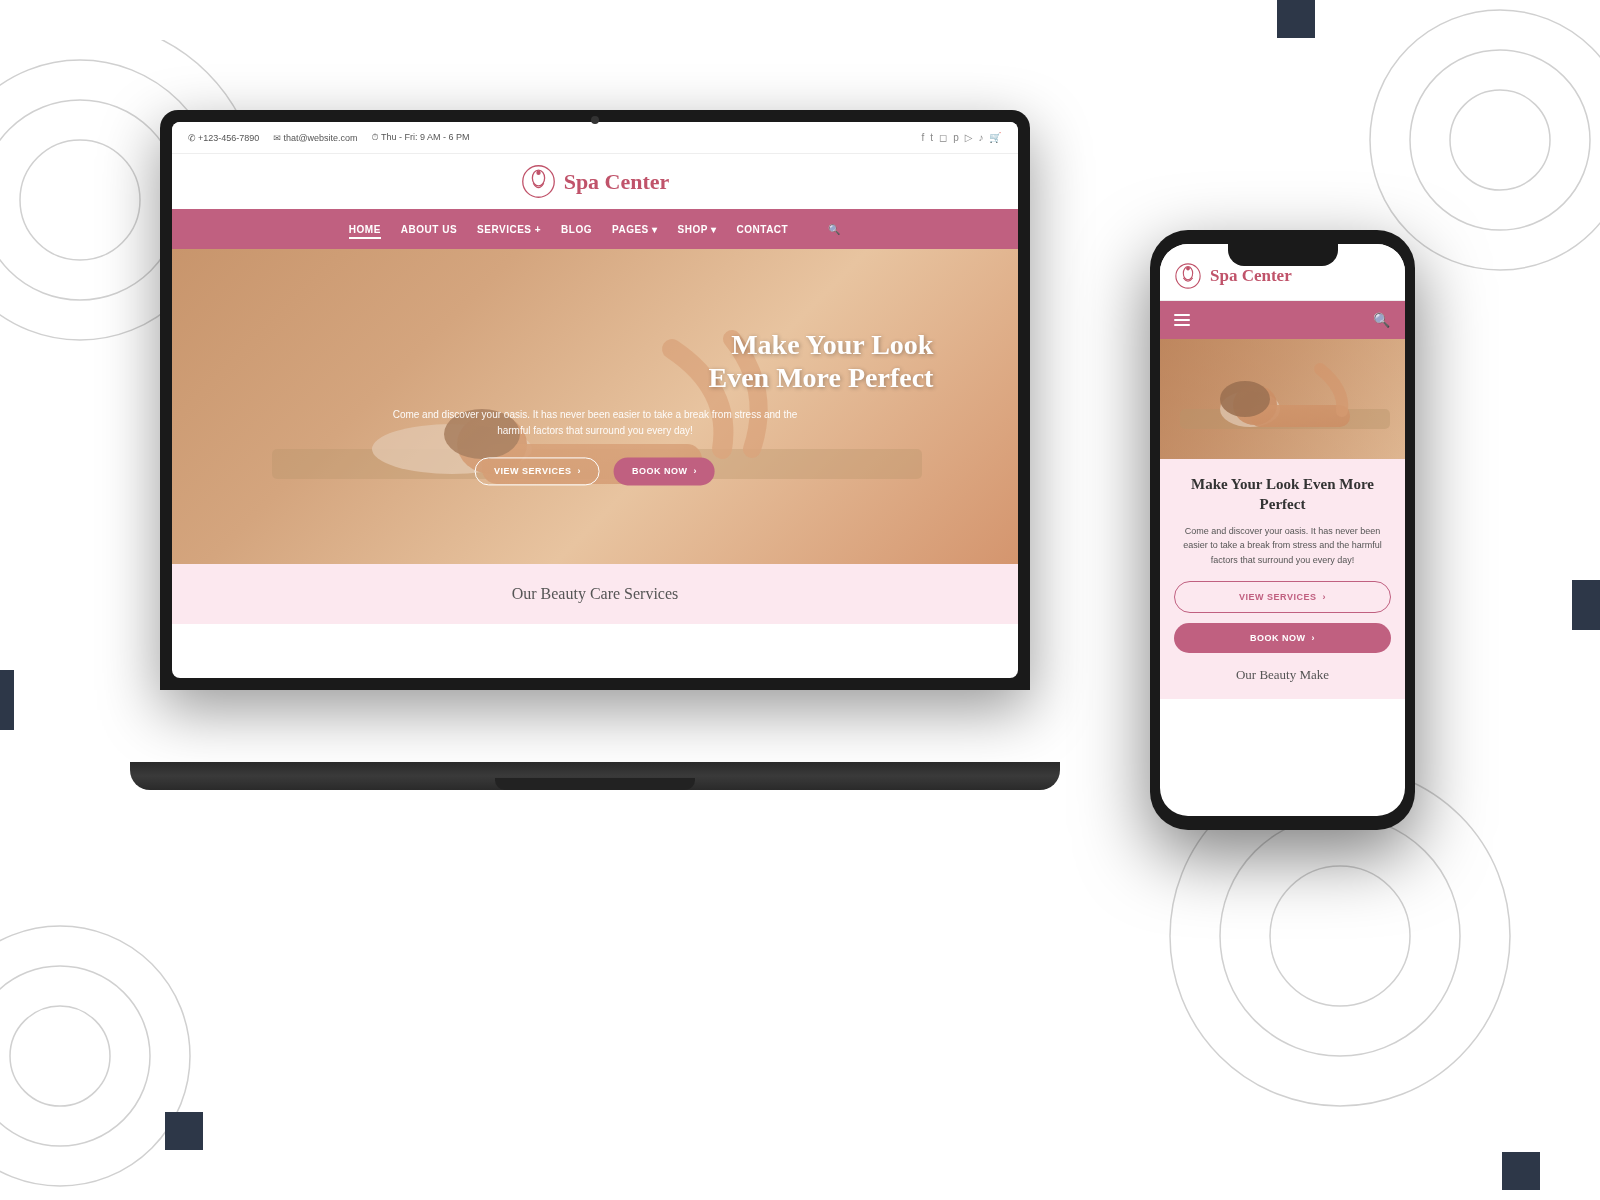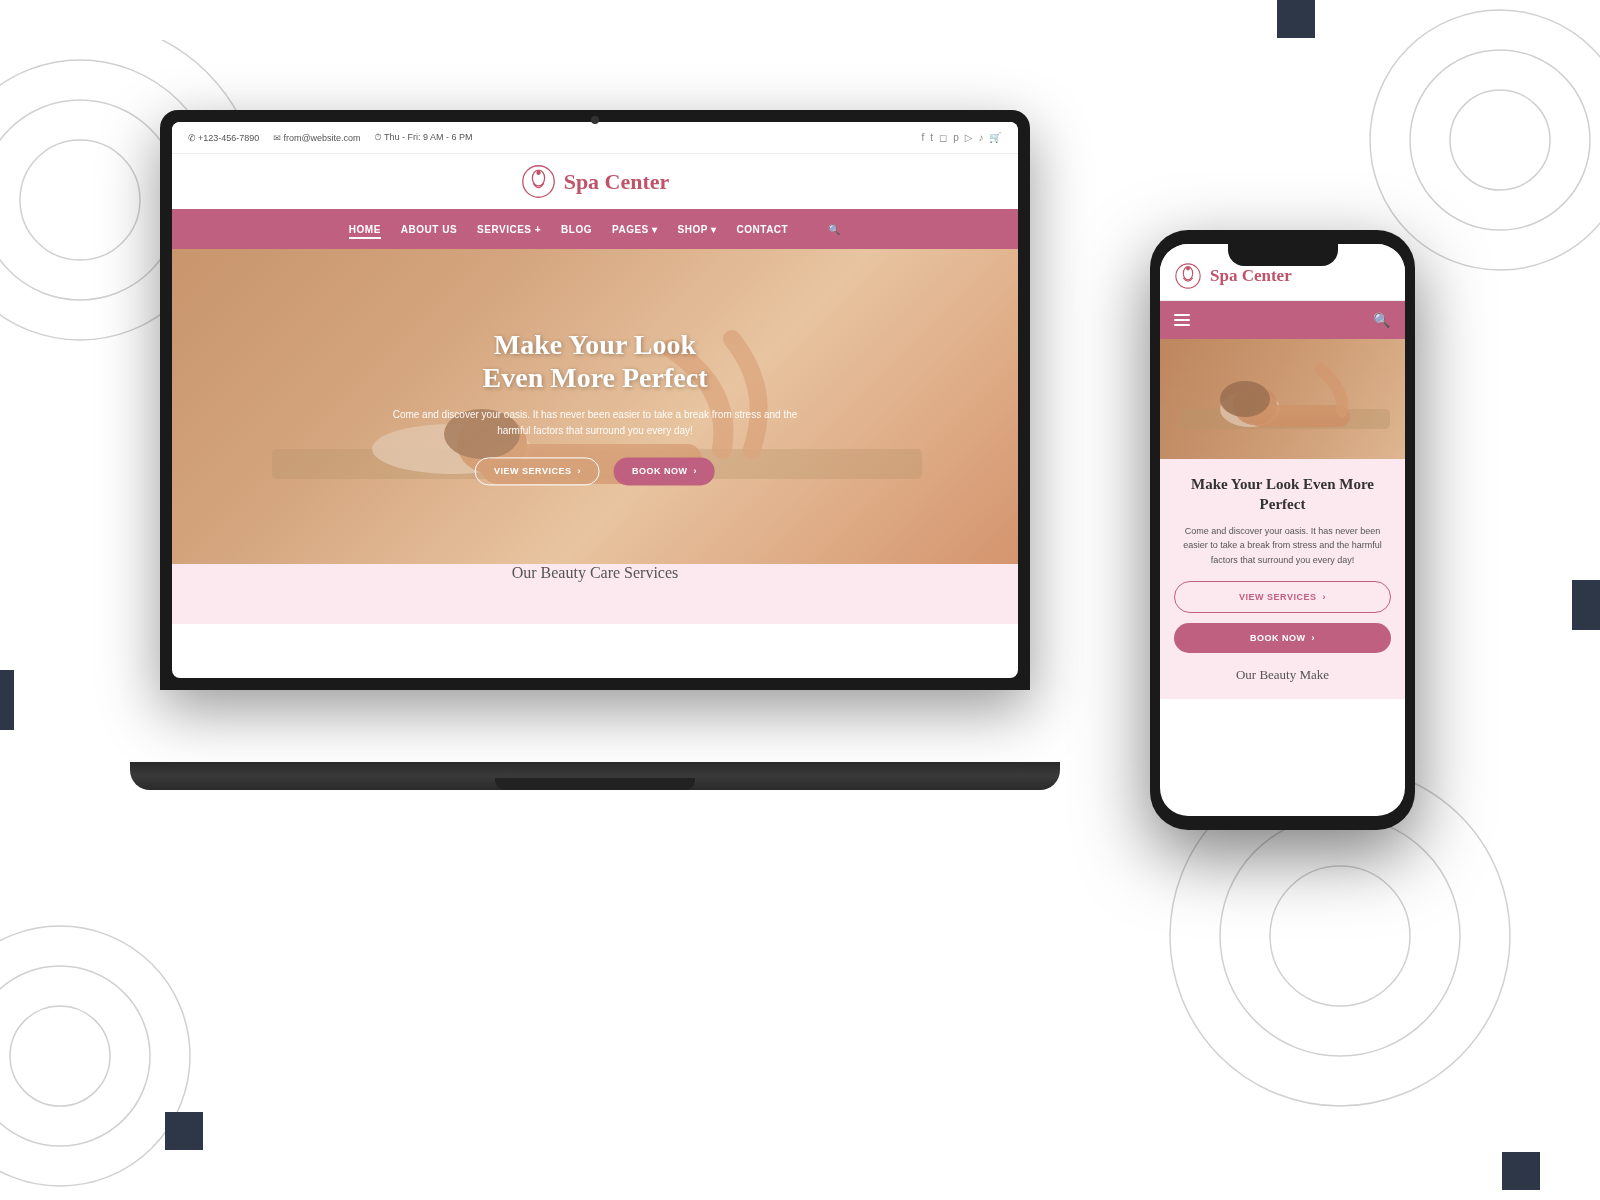--- a/index.html
+++ b/index.html
@@ -544,7 +544,7 @@
         <div class="site-topbar">
           <div class="site-topbar-left">
             <span>✆ +123-456-7890</span>
-            <span>✉ from@website.com</span>
+            <span>✉ that@website.com</span>
             <span>⏱ Thu - Fri: 9 AM - 6 PM</span>
           </div>
           <div class="site-topbar-right">

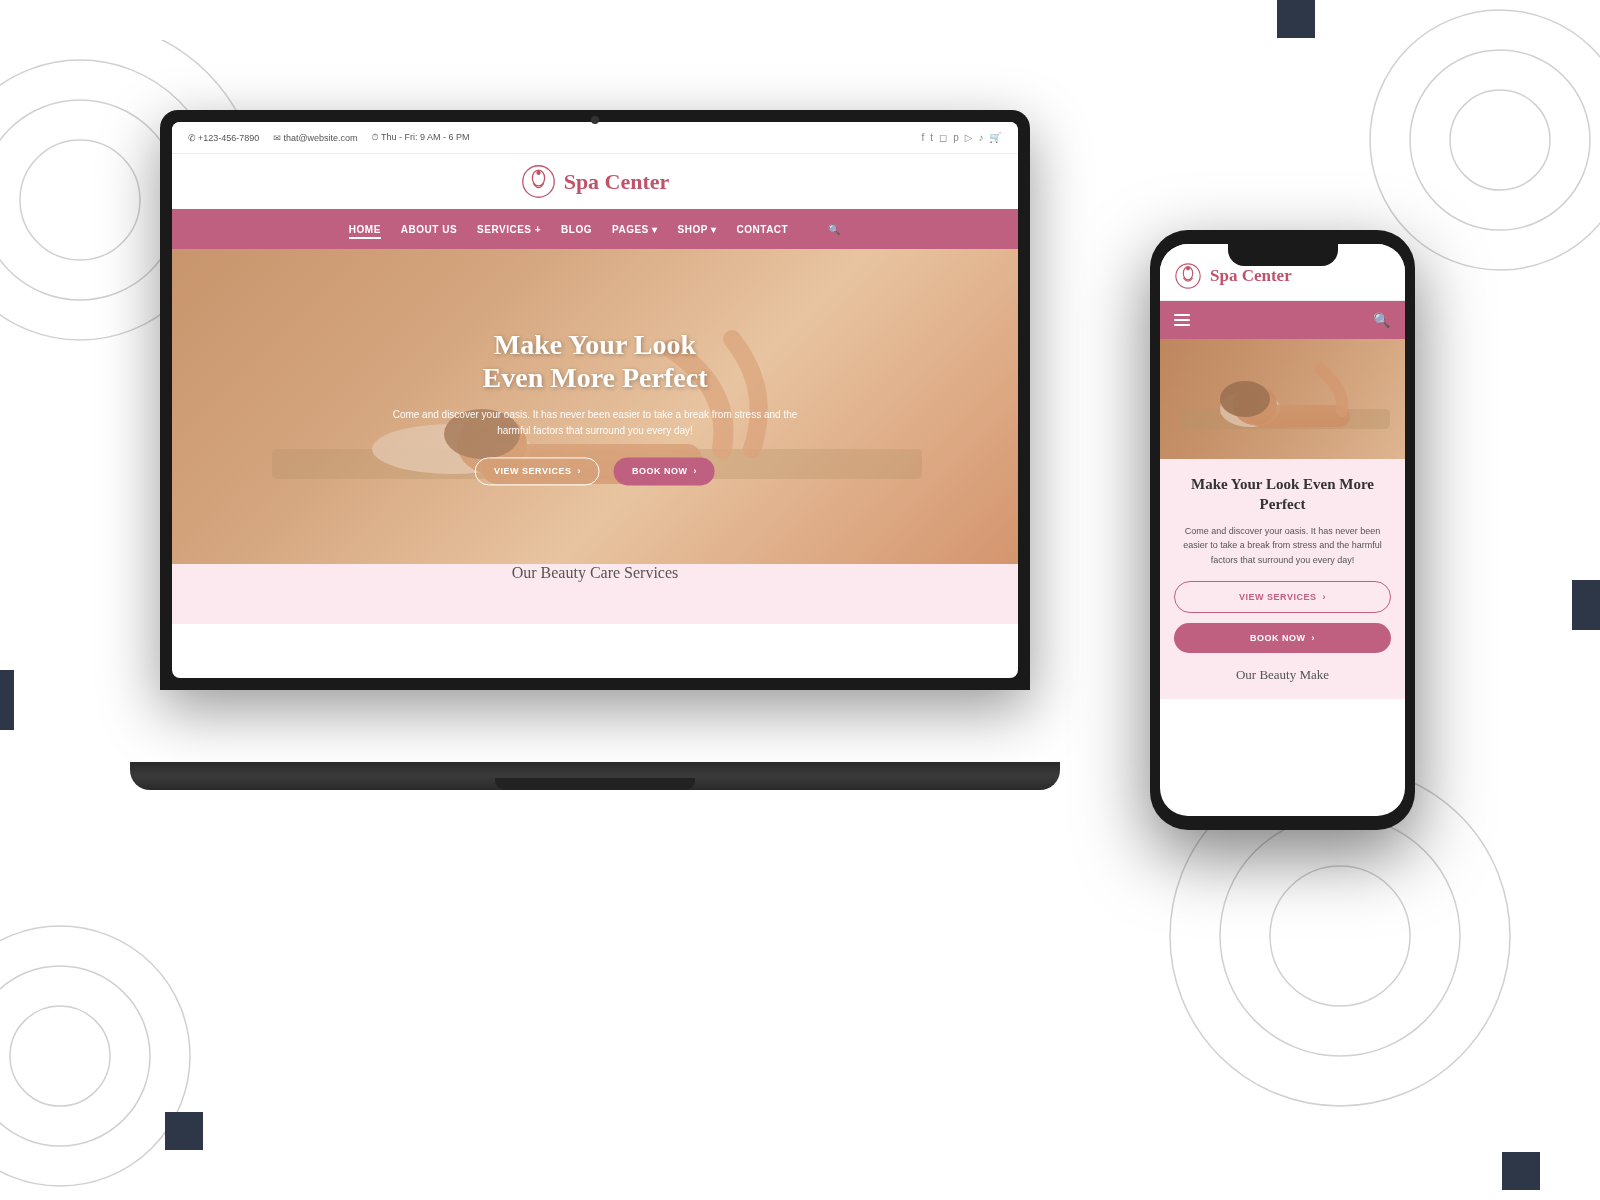--- a/index.html
+++ b/index.html
@@ -267,6 +267,7 @@
       text-shadow: 1px 1px 4px rgba(0,0,0,0.3);
       line-height: 1.2;
       margin-bottom: 12px;
+      text-align: right;
     }
 
     .hero-desc {

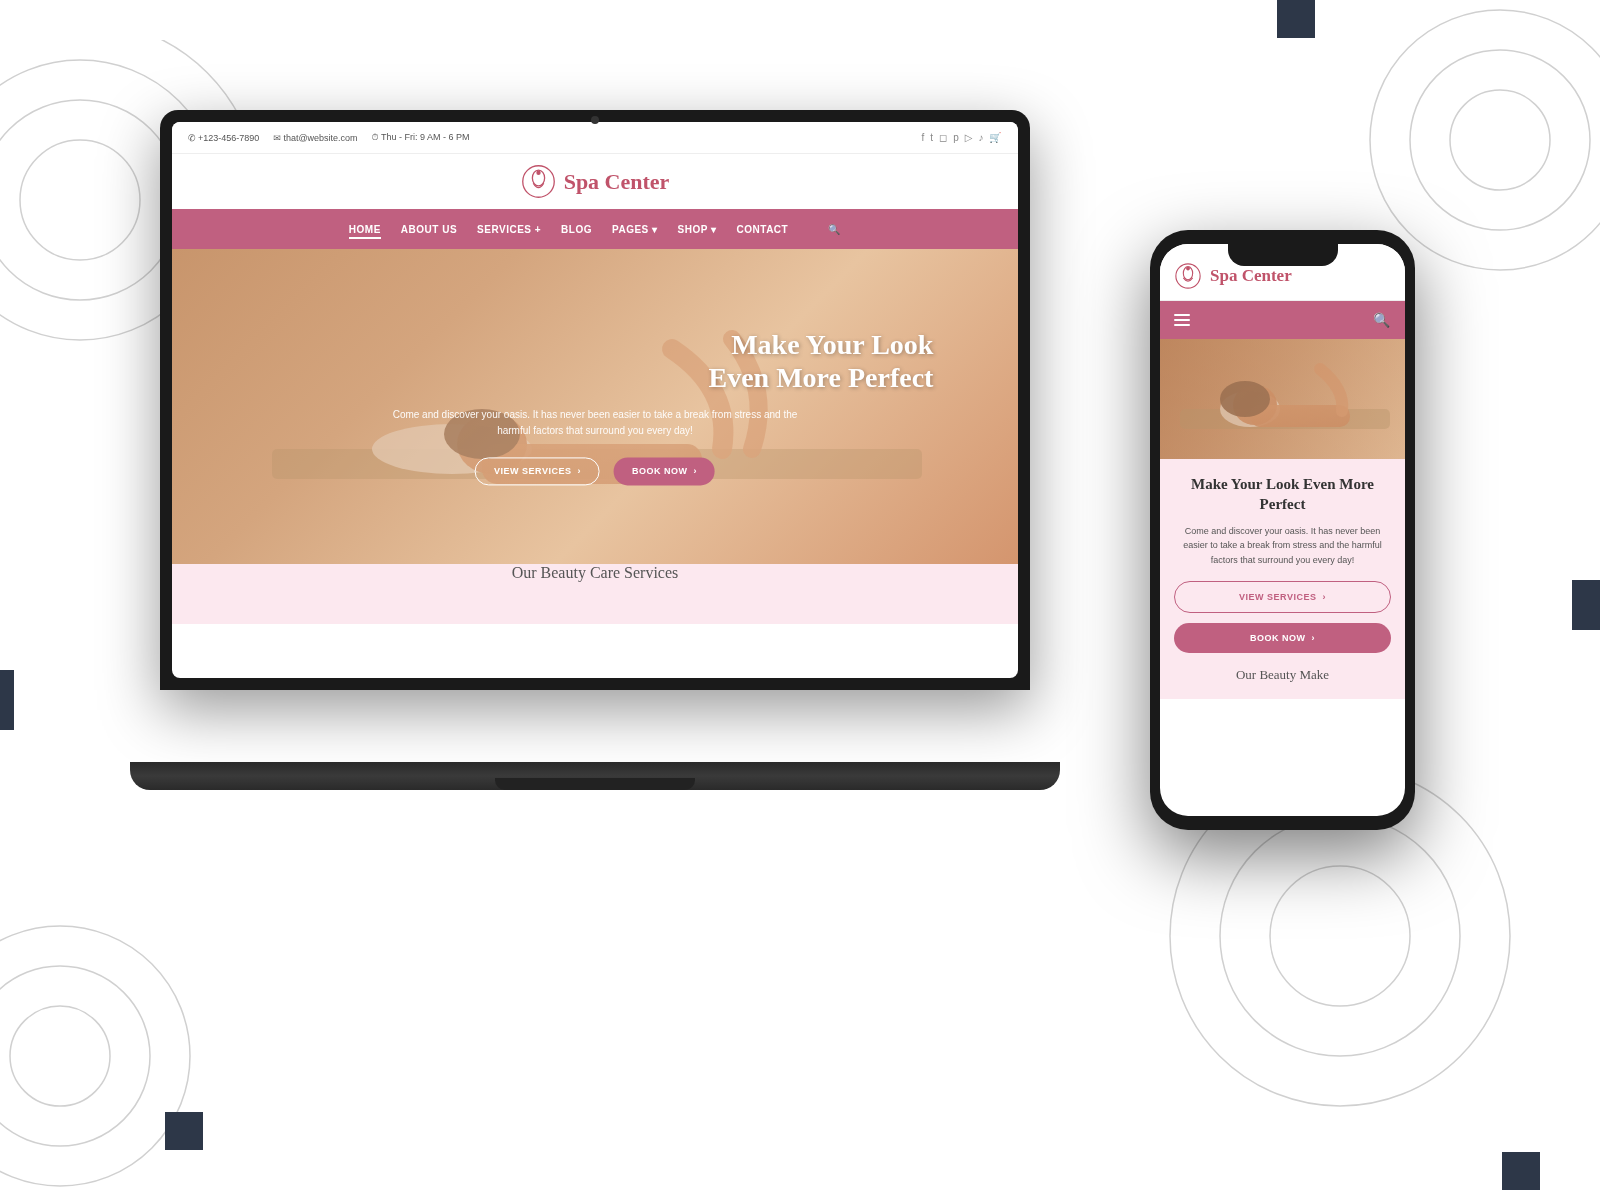--- a/index.html
+++ b/index.html
@@ -320,7 +320,7 @@
       background: #fce8ef;
       height: 60px;
       display: flex;
-      align-items: flex-start;
+      align-items: center;
       justify-content: center;
     }
 

